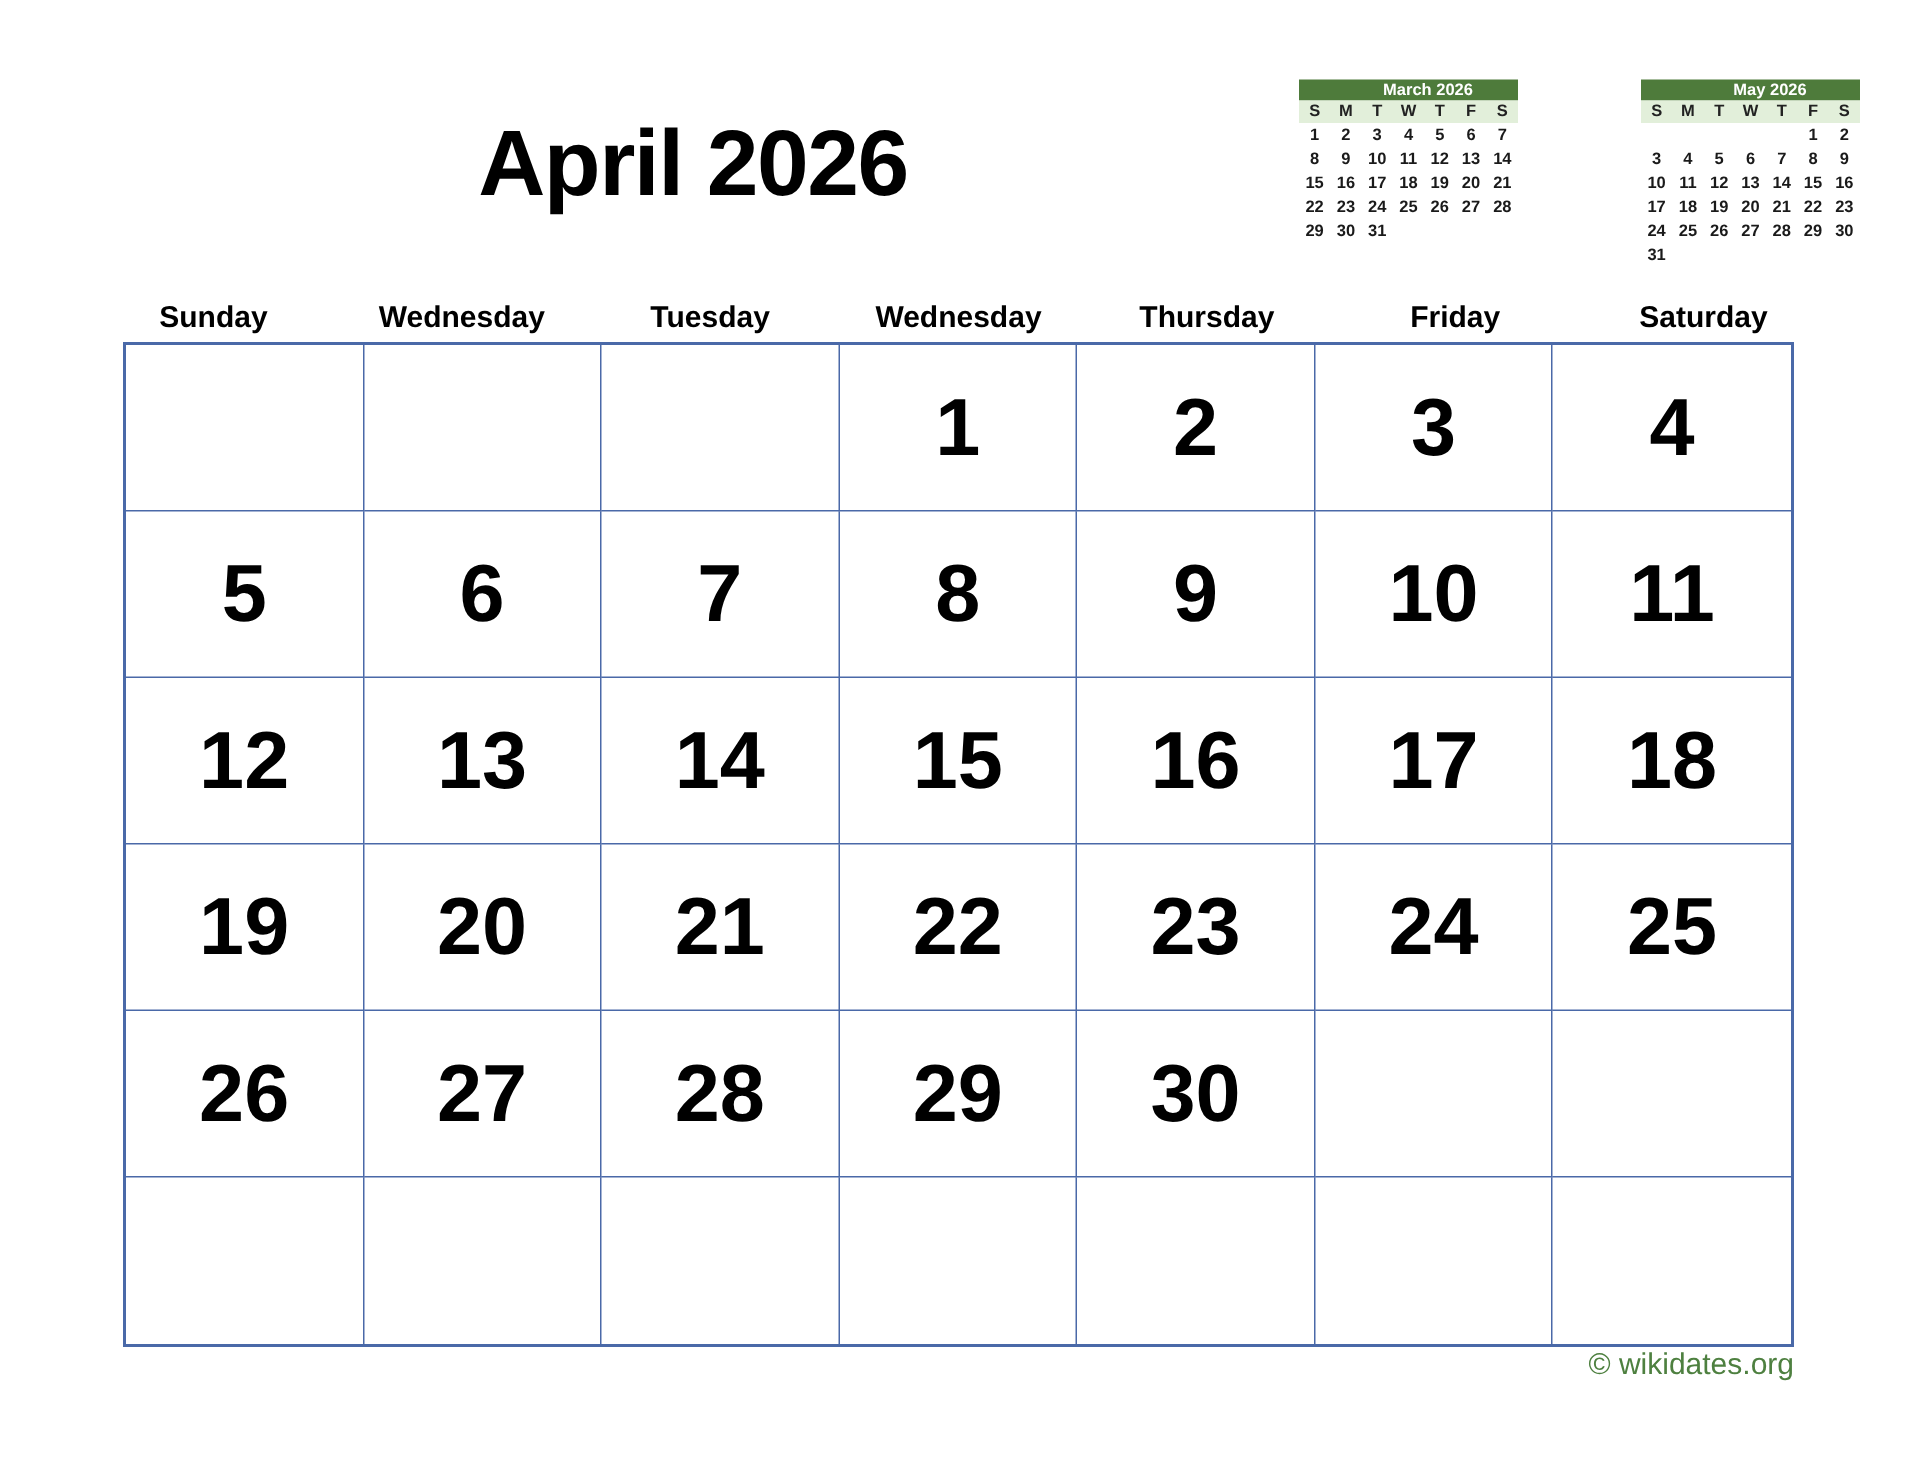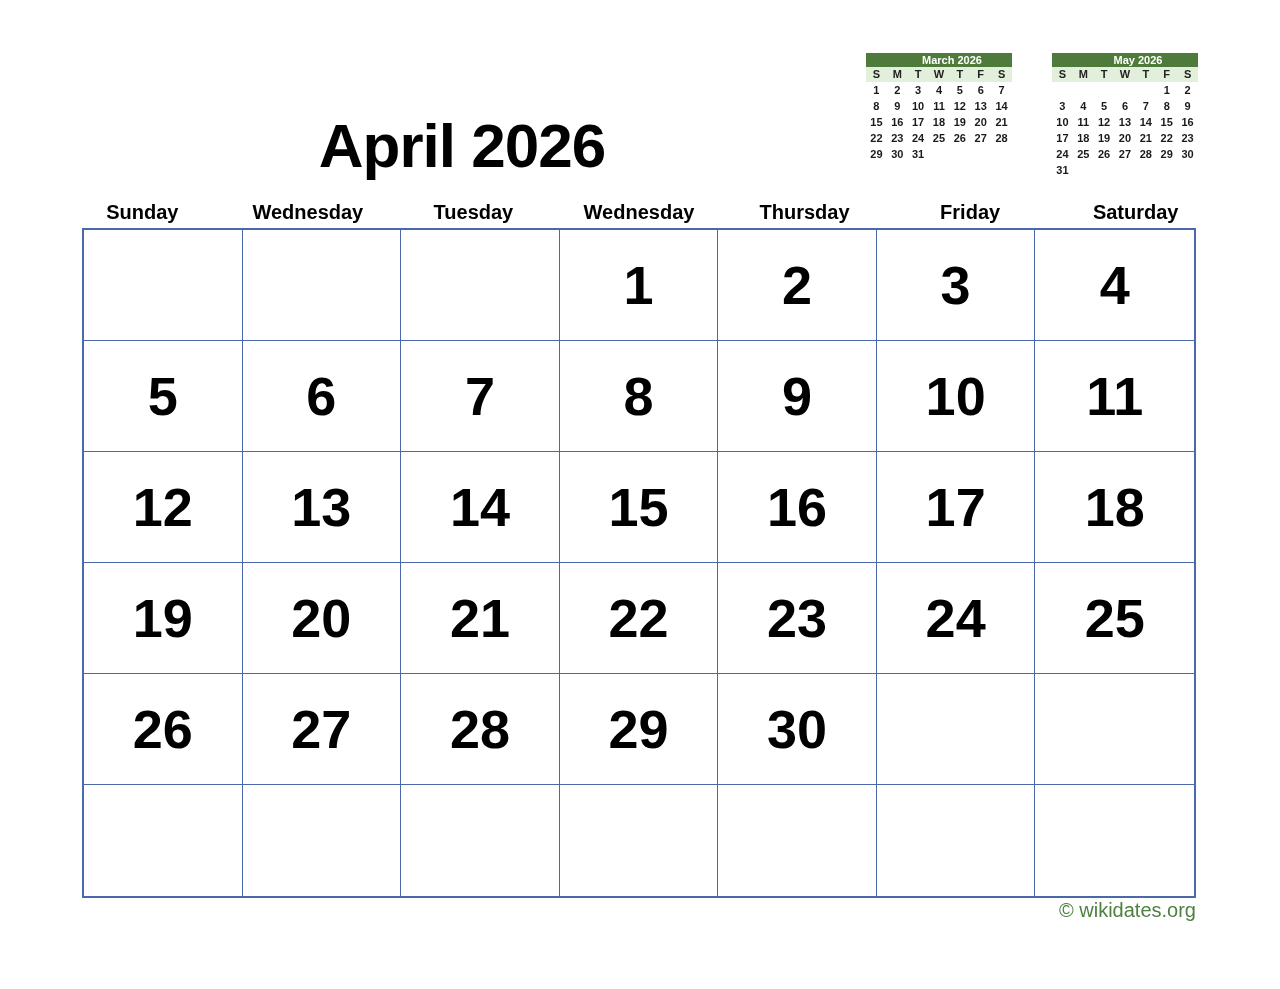--- a/index.html
+++ b/index.html
@@ -44,7 +44,7 @@
     line-height: 1;
   }
   .mini-cal.march { left: 866px; }
-  .mini-cal.may   { left: 1052px; }
+  .mini-cal.may   { left: 1094px; }
   .mini-title {
     background: var(--mini-header-bg);
     color: var(--mini-header-text);

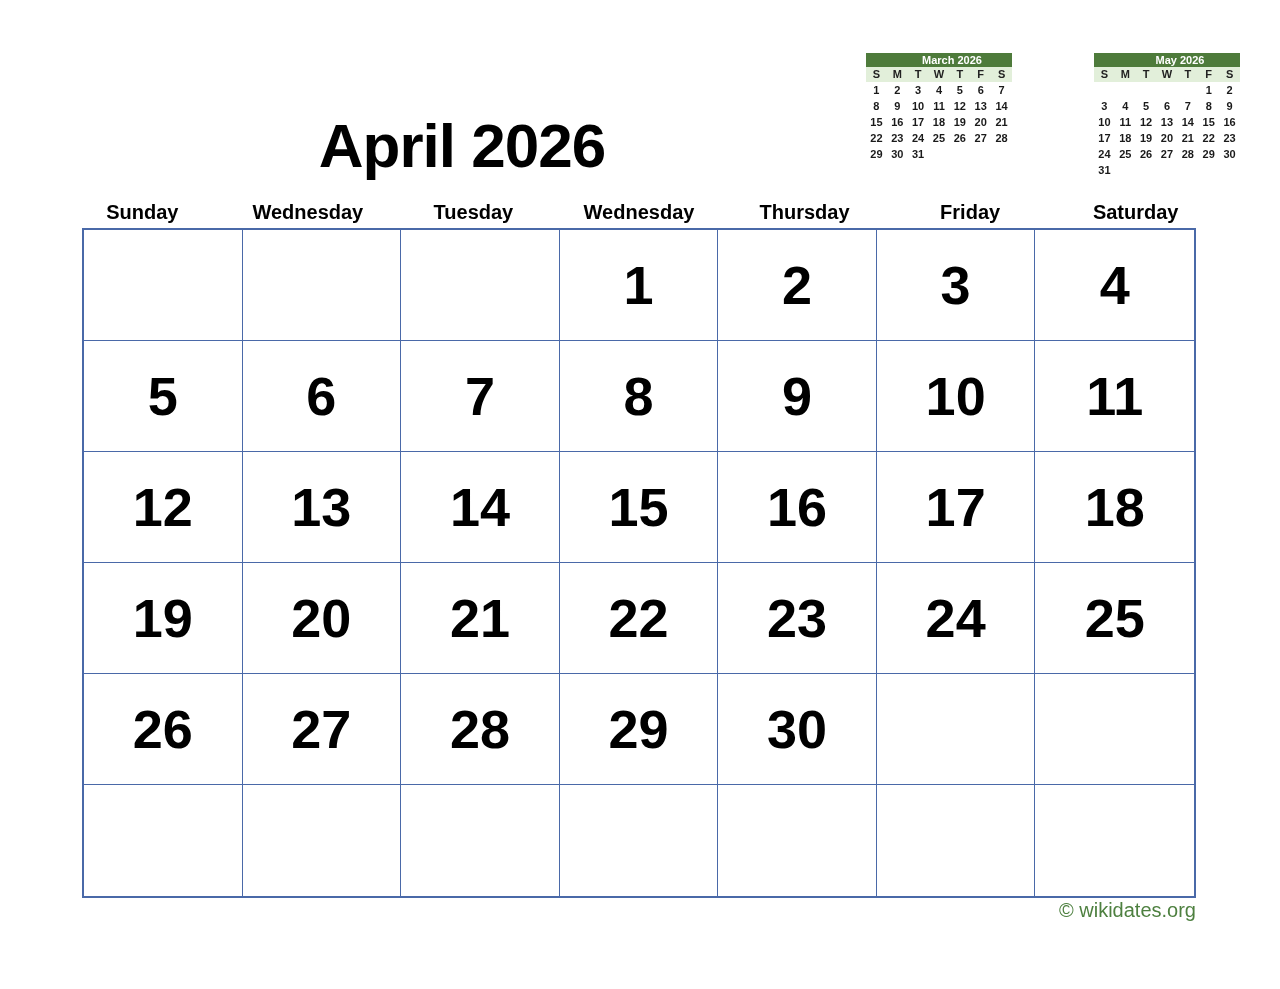--- a/index.html
+++ b/index.html
@@ -32,7 +32,6 @@
     font-weight: bold;
     letter-spacing: -1px;
     color: var(--text);
-    margin-top: 36px;
   }
 
   

